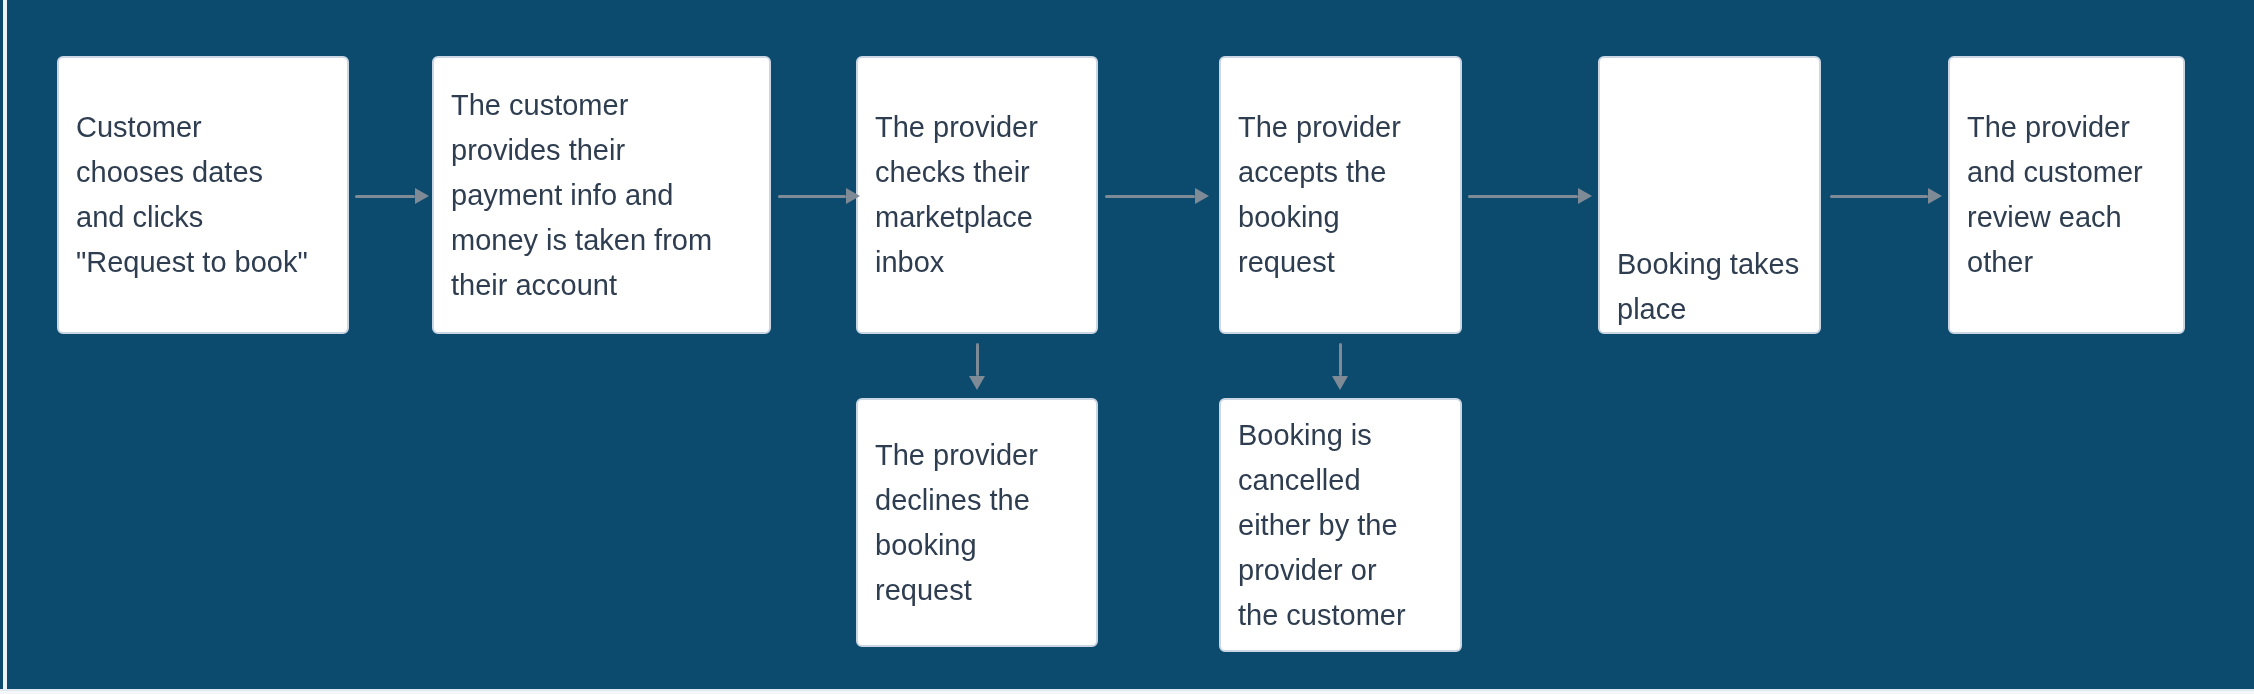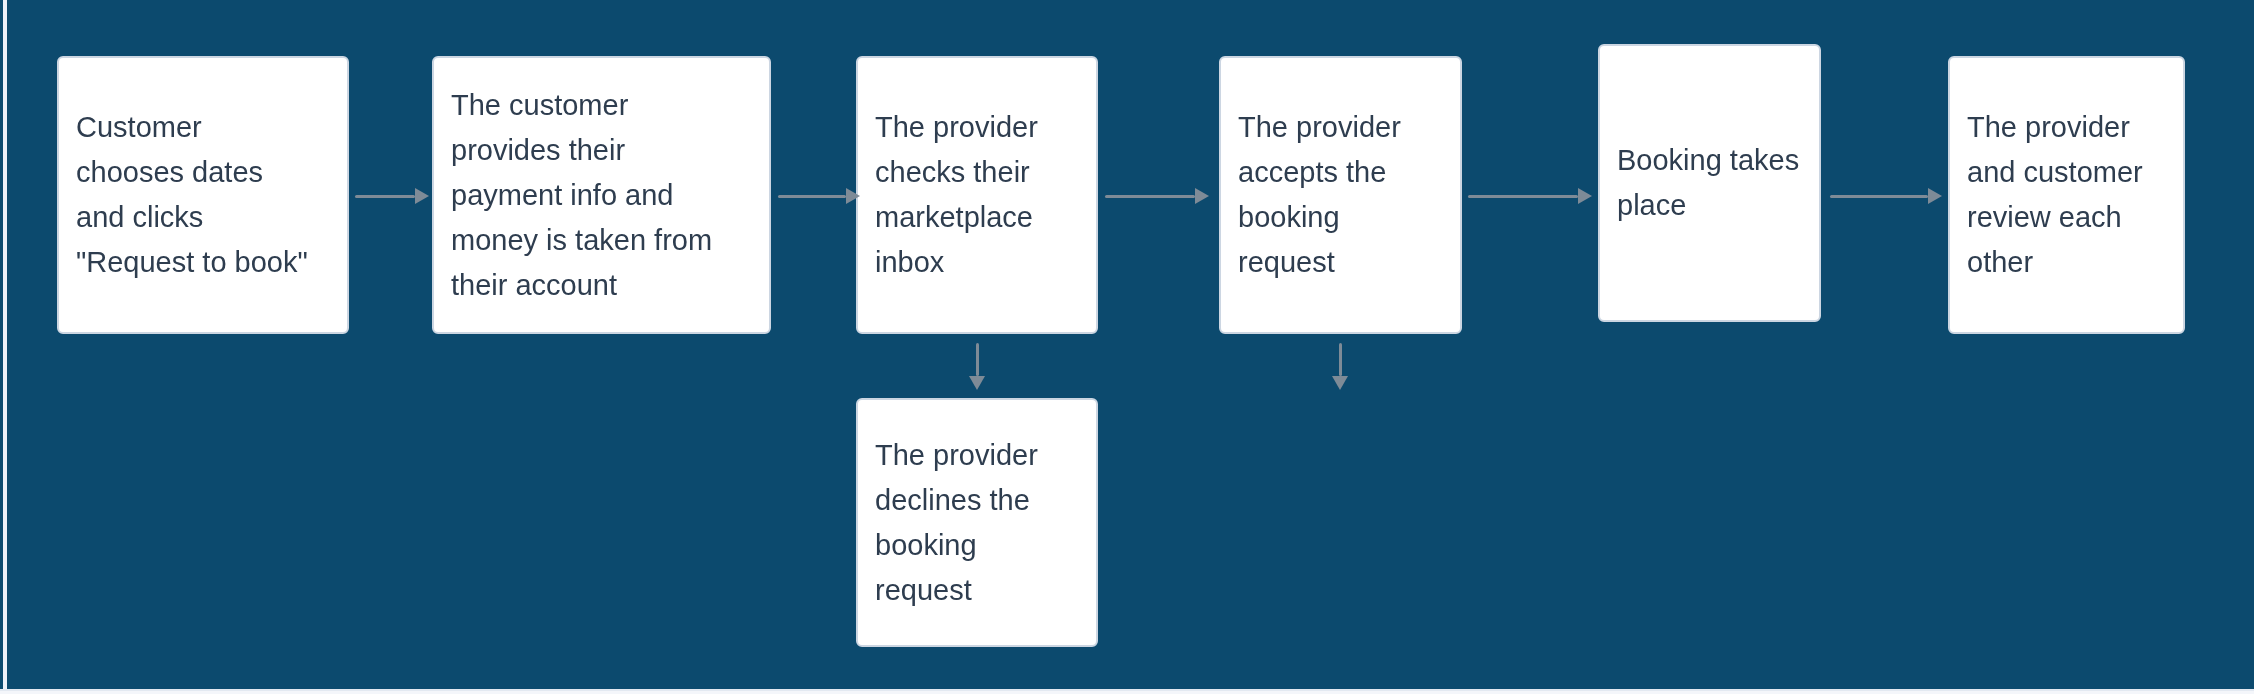--- a/index.html
+++ b/index.html
@@ -40,7 +40,7 @@
   .b2 { left:  432px; top:  56px; width: 339px; height: 278px; }
   .b3 { left:  856px; top:  56px; width: 242px; height: 278px; }
   .b4 { left: 1219px; top:  56px; width: 243px; height: 278px; }
-  .b5 { left: 1598px; top:  44px; width: 223px; height: 278px; }
+  .b5 { left: 1598px; top:  56px; width: 223px; height: 278px; align-items: flex-end; }
   .b6 { left: 1948px; top:  56px; width: 237px; height: 278px; }
   .bb1 { left:  856px; top: 398px; width: 242px; height: 249px; }
   .bb2 { left: 1219px; top: 398px; width: 243px; height: 254px; }

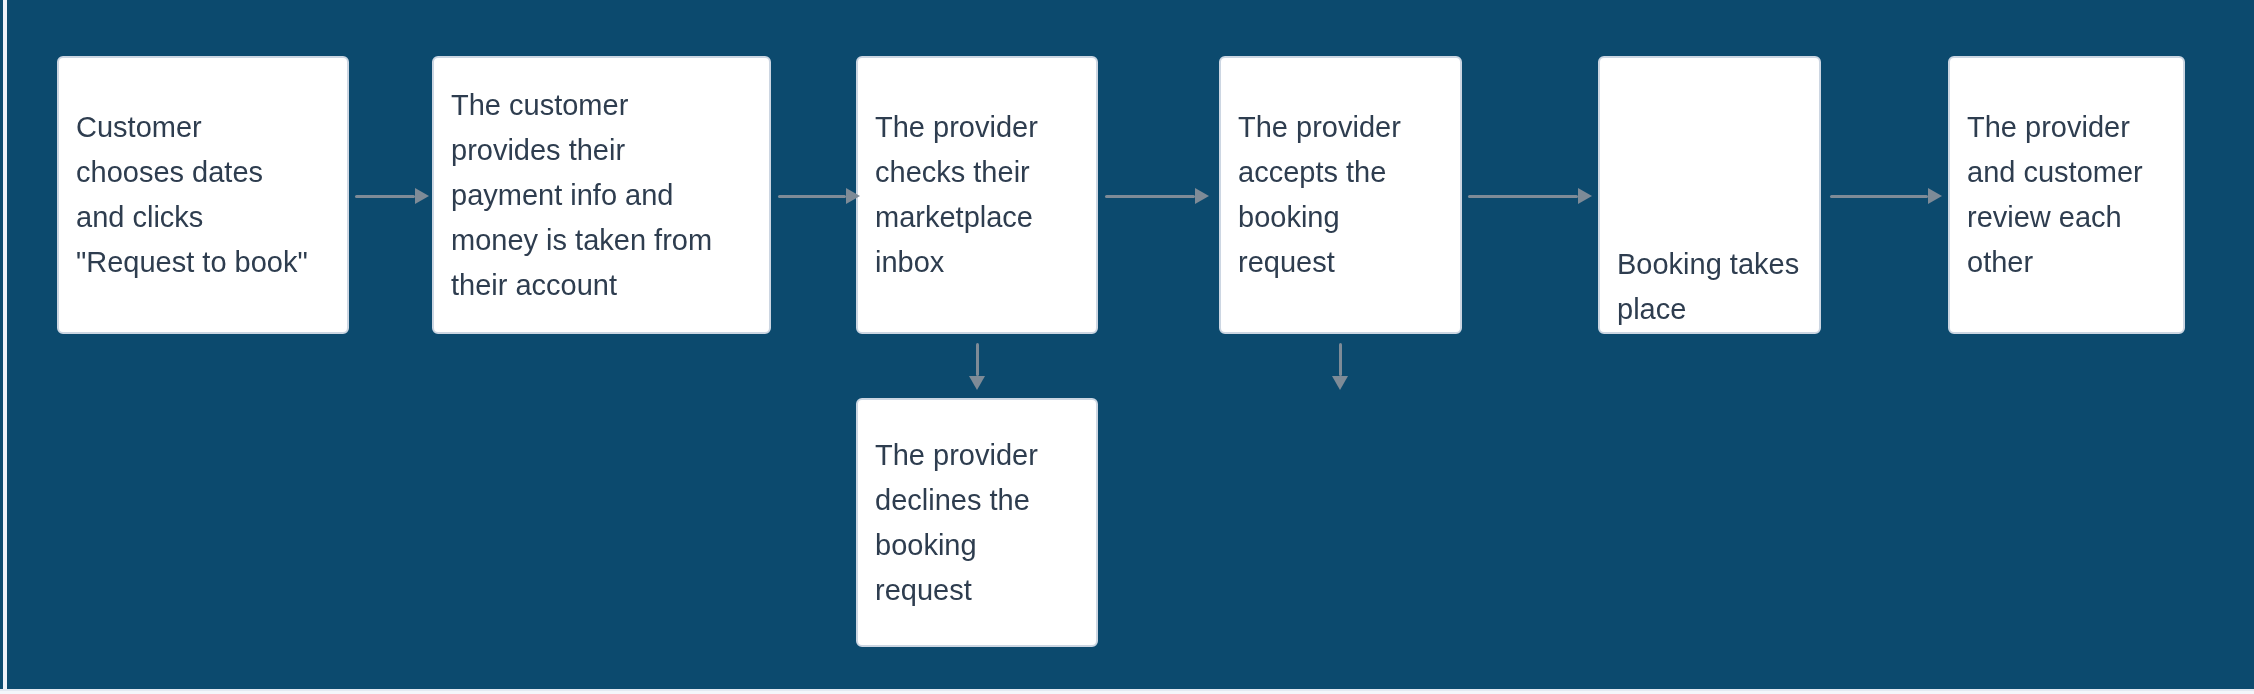--- a/index.html
+++ b/index.html
@@ -159,6 +159,13 @@
 booking
 request</div>
   </div>
+  <div class="flow-box bb2">
+    <div class="label">Booking is
+cancelled
+either by the
+provider or
+the customer</div>
+  </div>
 
   <div class="arrow-right a1">
     <div class="shaft"></div>

